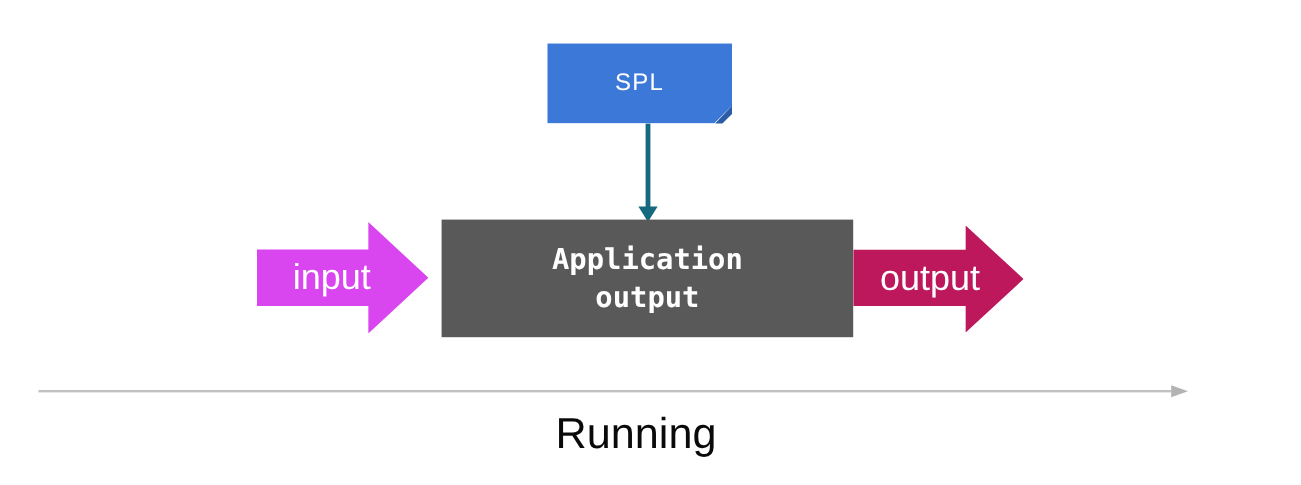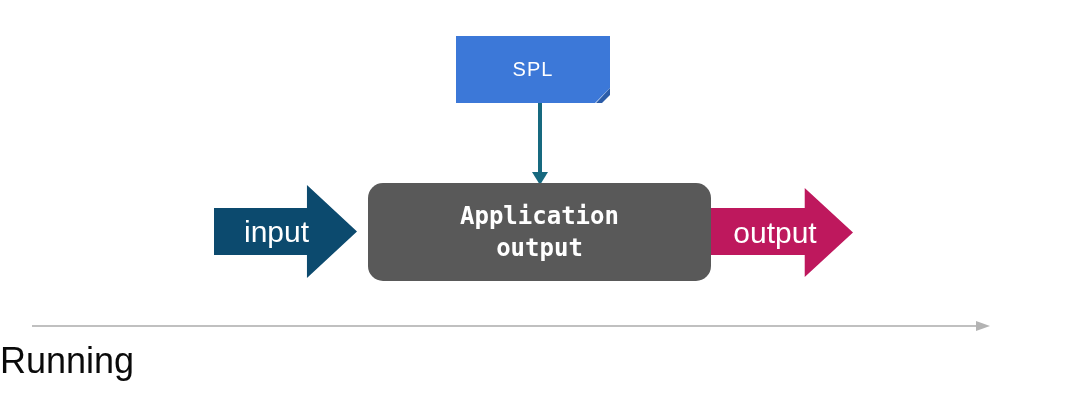--- a/index.html
+++ b/index.html
@@ -171,7 +171,7 @@
     <div>output</div>
   </div>
 
-  <div class="block-arrow input-arrow" style="background-color: #0c4a6e;">
+  <div class="block-arrow input-arrow" style="background-color: #d946ef;">
     <span>input</span>
   </div>
 

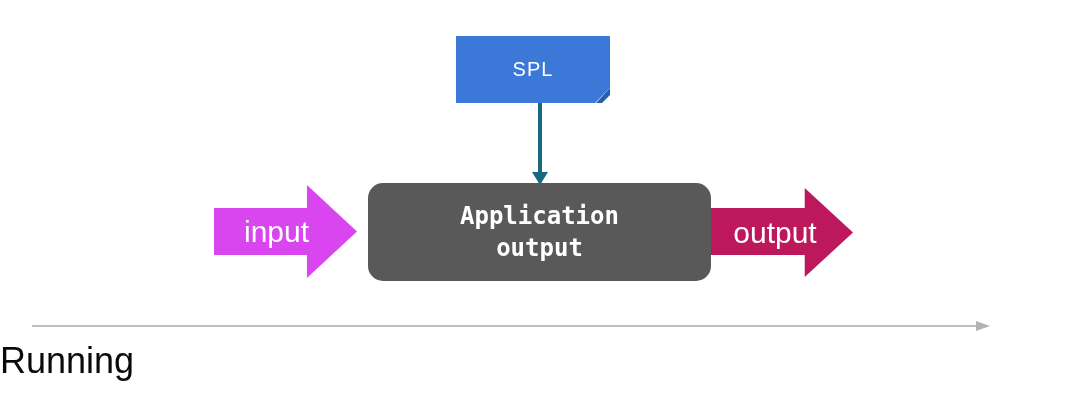--- a/index.html
+++ b/index.html
@@ -79,7 +79,6 @@
     font-weight: bold;
     font-size: 24px;
     line-height: 32px;
-    border-radius: 15px;
   }
 
   

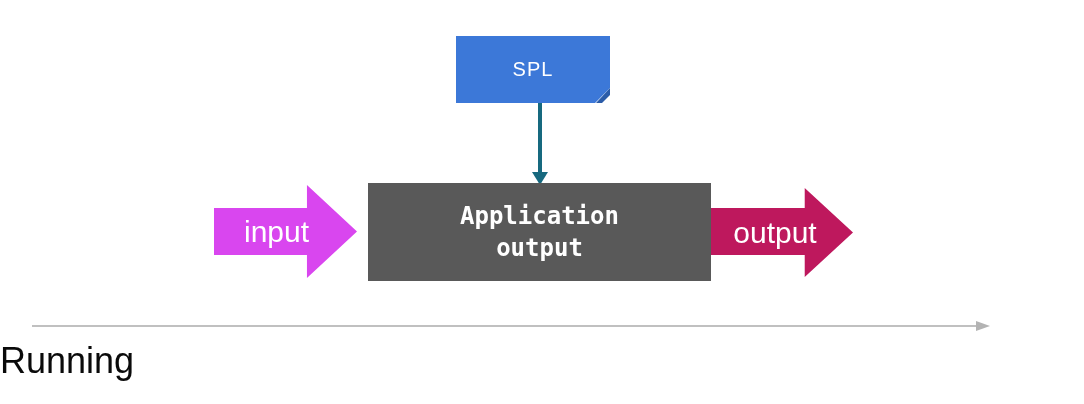--- a/index.html
+++ b/index.html
@@ -135,7 +135,7 @@
     left: 0;
     top: 340px;
     width: 1060px;
-    text-align: left;
+    text-align: center;
     color: #0a0a0a;
     font-size: 36px;
   }

